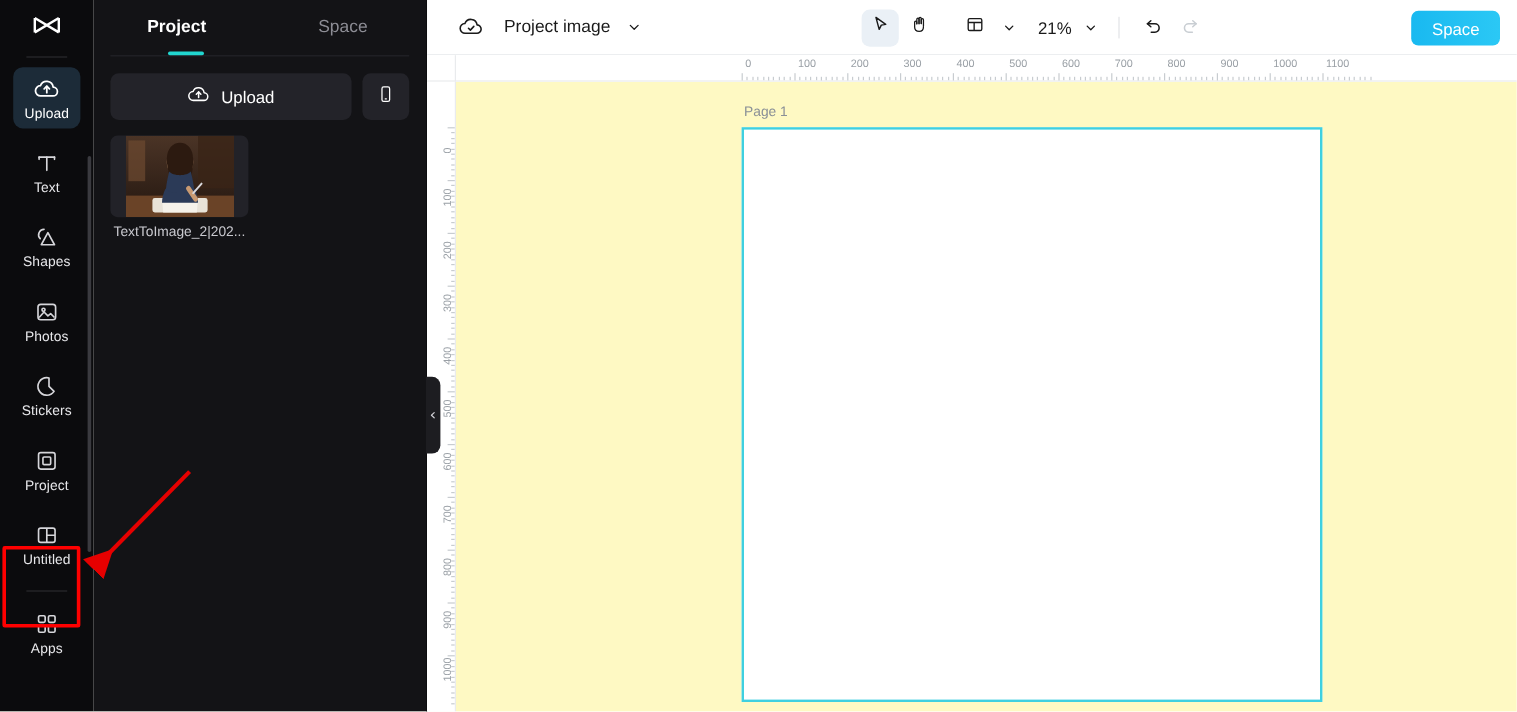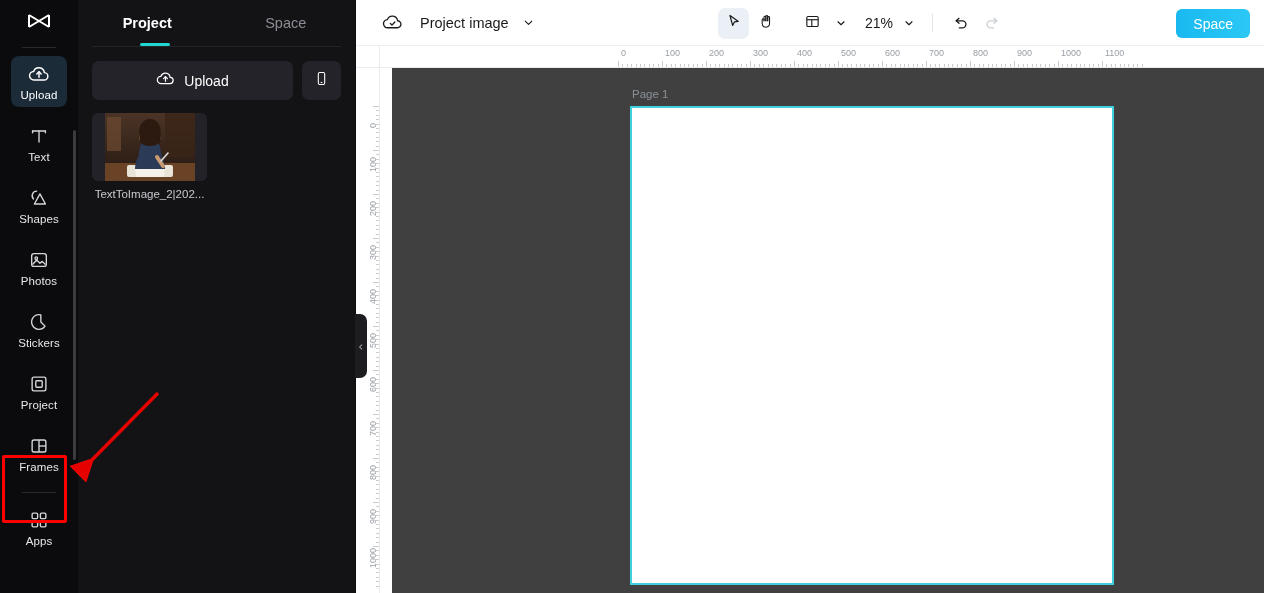--- a/index.html
+++ b/index.html
@@ -181,7 +181,7 @@
 
   .canvas-area {
     position: absolute; left: 24px; top: 22px; right: 0; bottom: 0;
-    background: #404040; overflow: hidden; margin-left: 12px;
+    background: #fef9c3; overflow: hidden;
   }
   .page-label {
     position: absolute; left: 240px; top: 20px;

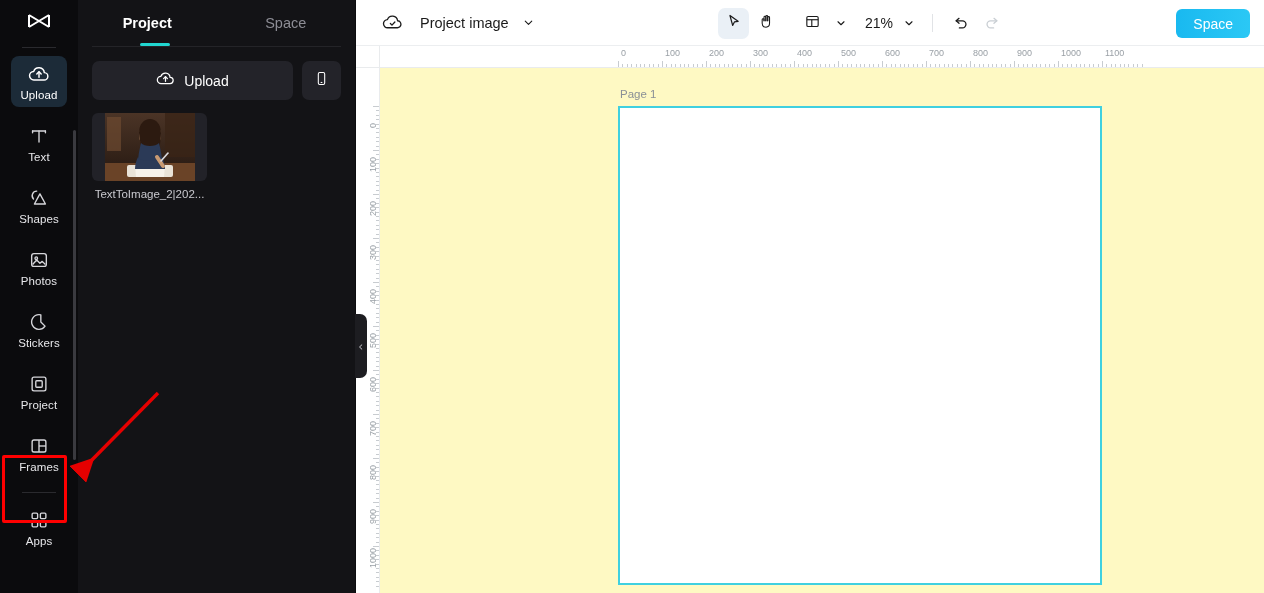--- a/index.html
+++ b/index.html
@@ -291,7 +291,7 @@
               <path d="M12 12h7.5"></path>
           </svg>
         </span>
-        <span class="ri-label">Frames</span>
+        <span class="ri-label">Untitled</span>
       </div>
 
       <div class="rail-bottom-divider"></div>

